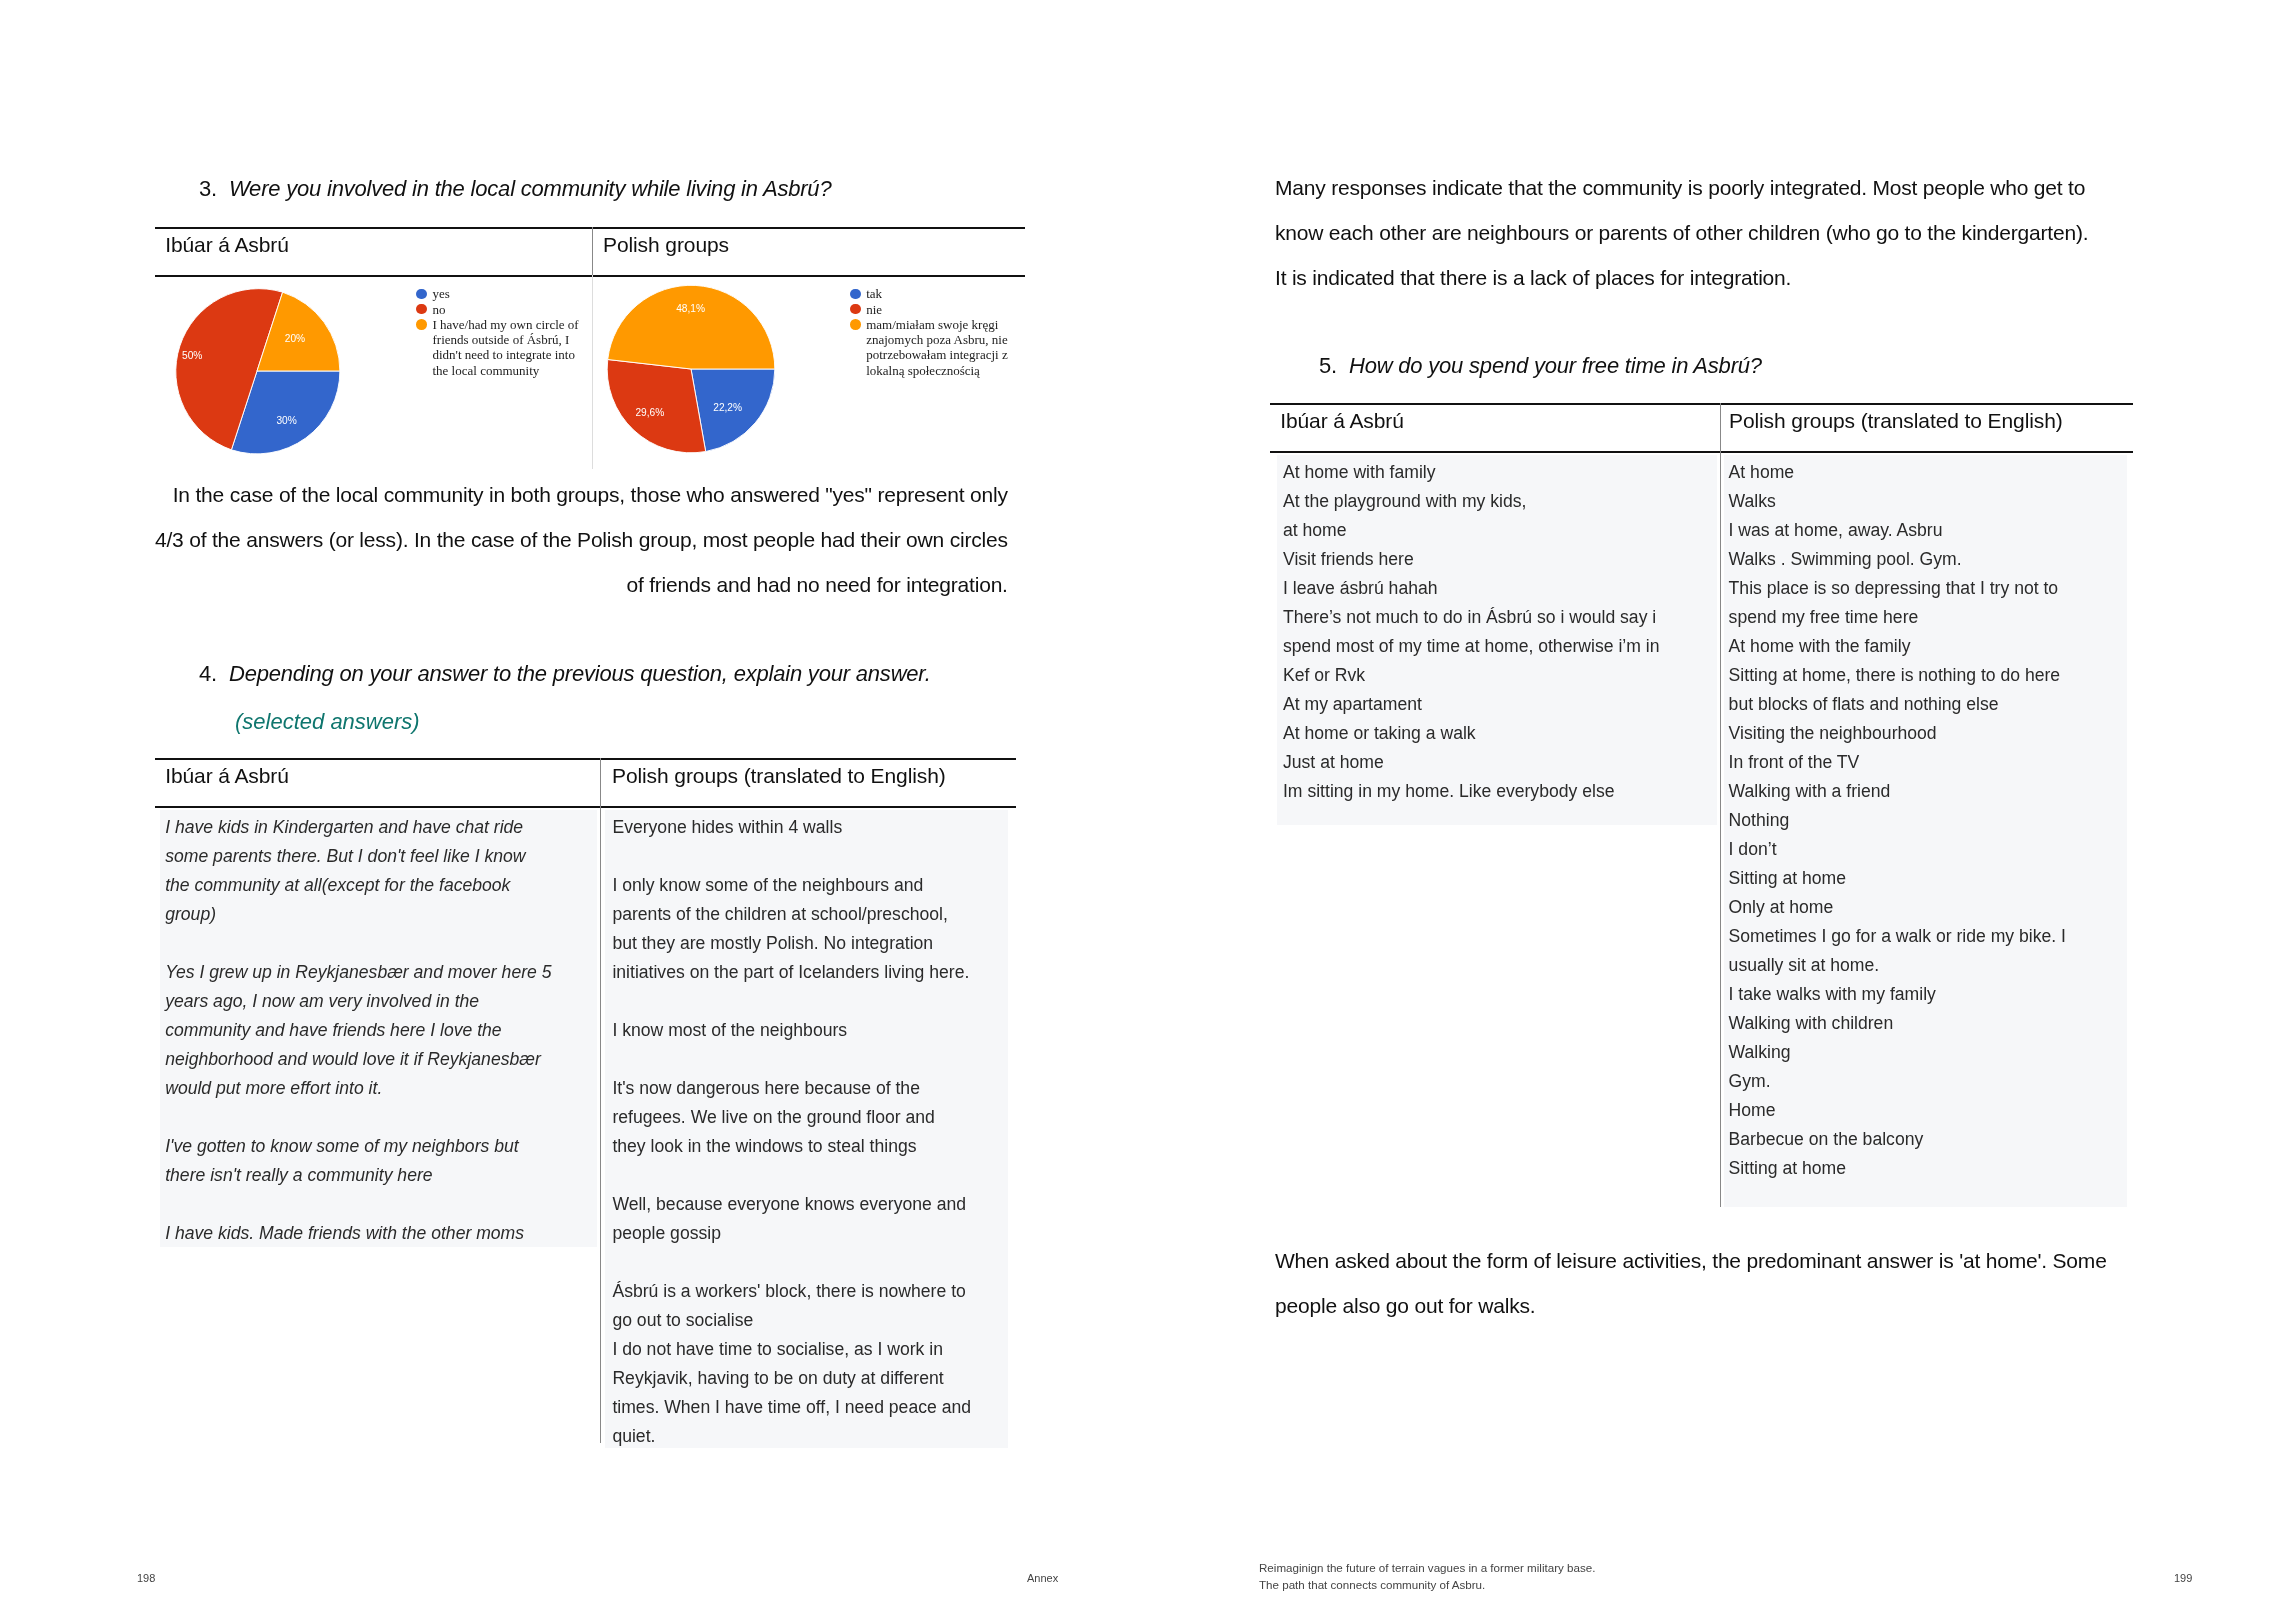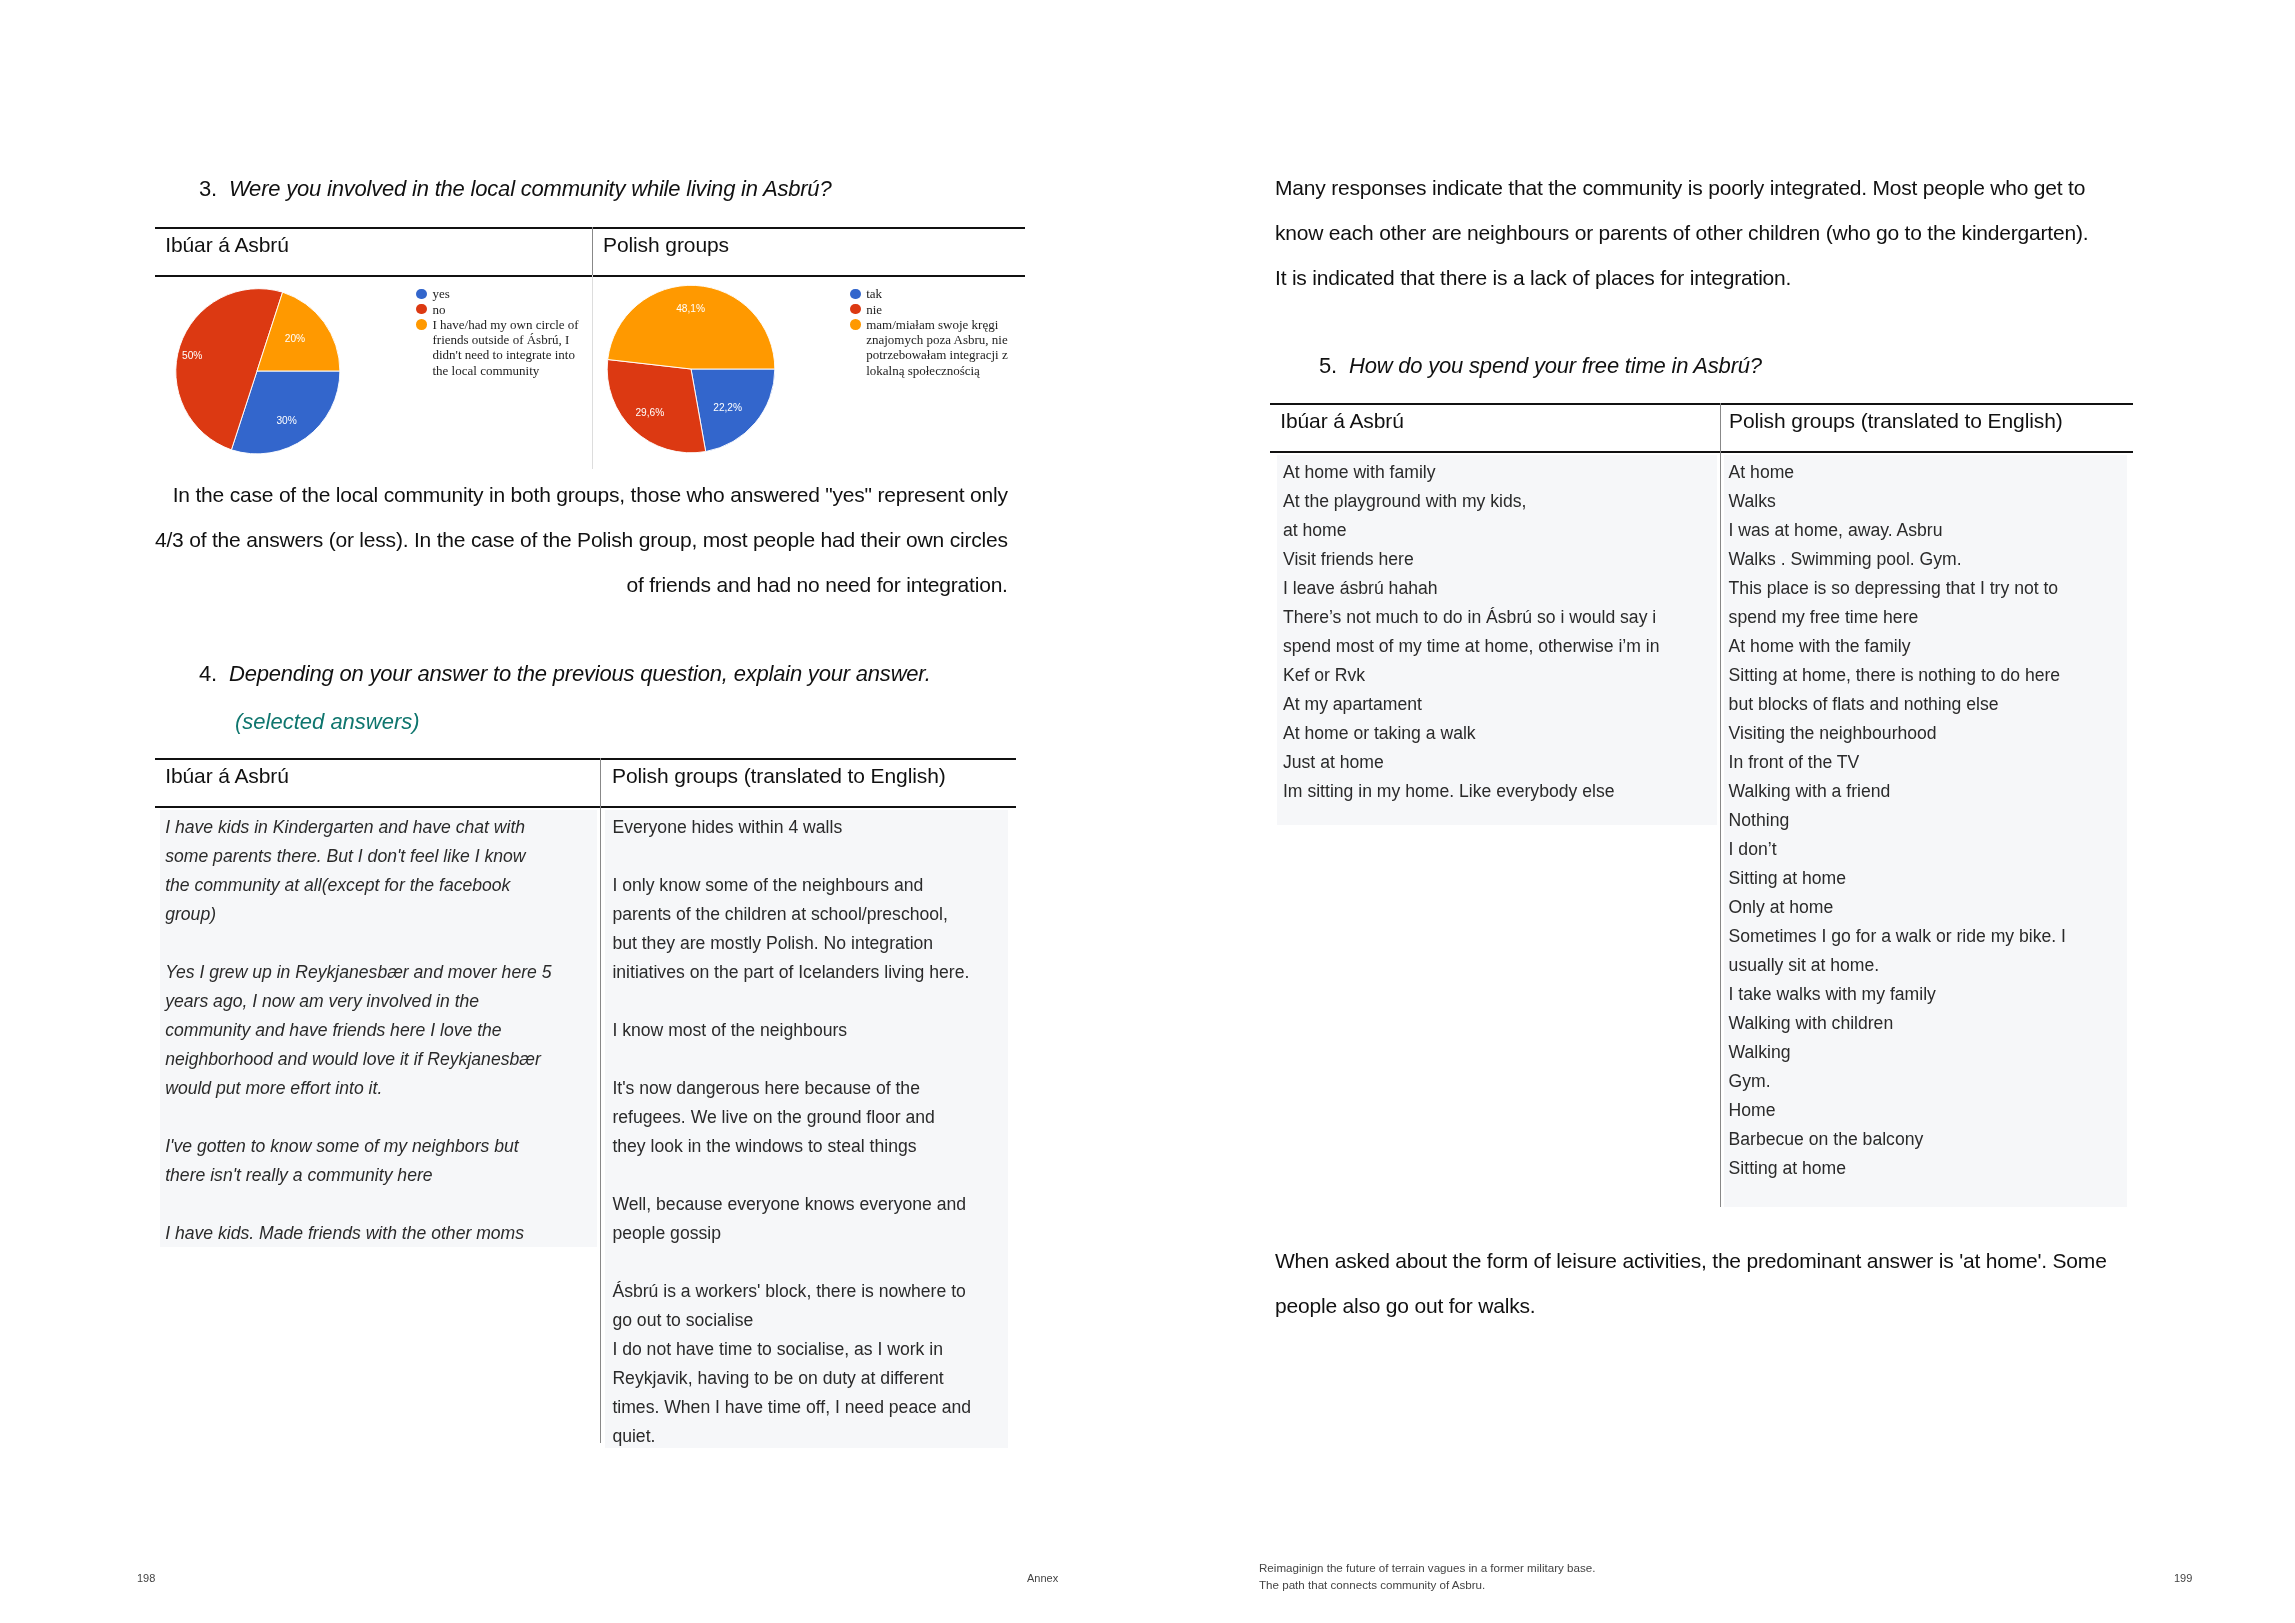--- a/index.html
+++ b/index.html
@@ -129,7 +129,7 @@
     <div class="hdr" style="left:457px; top:5.6px;">Polish groups (translated to English)</div>
 
     <div class="cell italic" style="left:4.6px; top:52px; width:437px; height:437px; padding:2.8px 0 0 5.6px;">
-      <div class="line">I have kids in Kindergarten and have chat with</div>
+      <div class="line">I have kids in Kindergarten and have chat ride</div>
       <div class="line">some parents there. But I don't feel like I know</div>
       <div class="line">the community at all(except for the facebook</div>
       <div class="line">group)</div>

